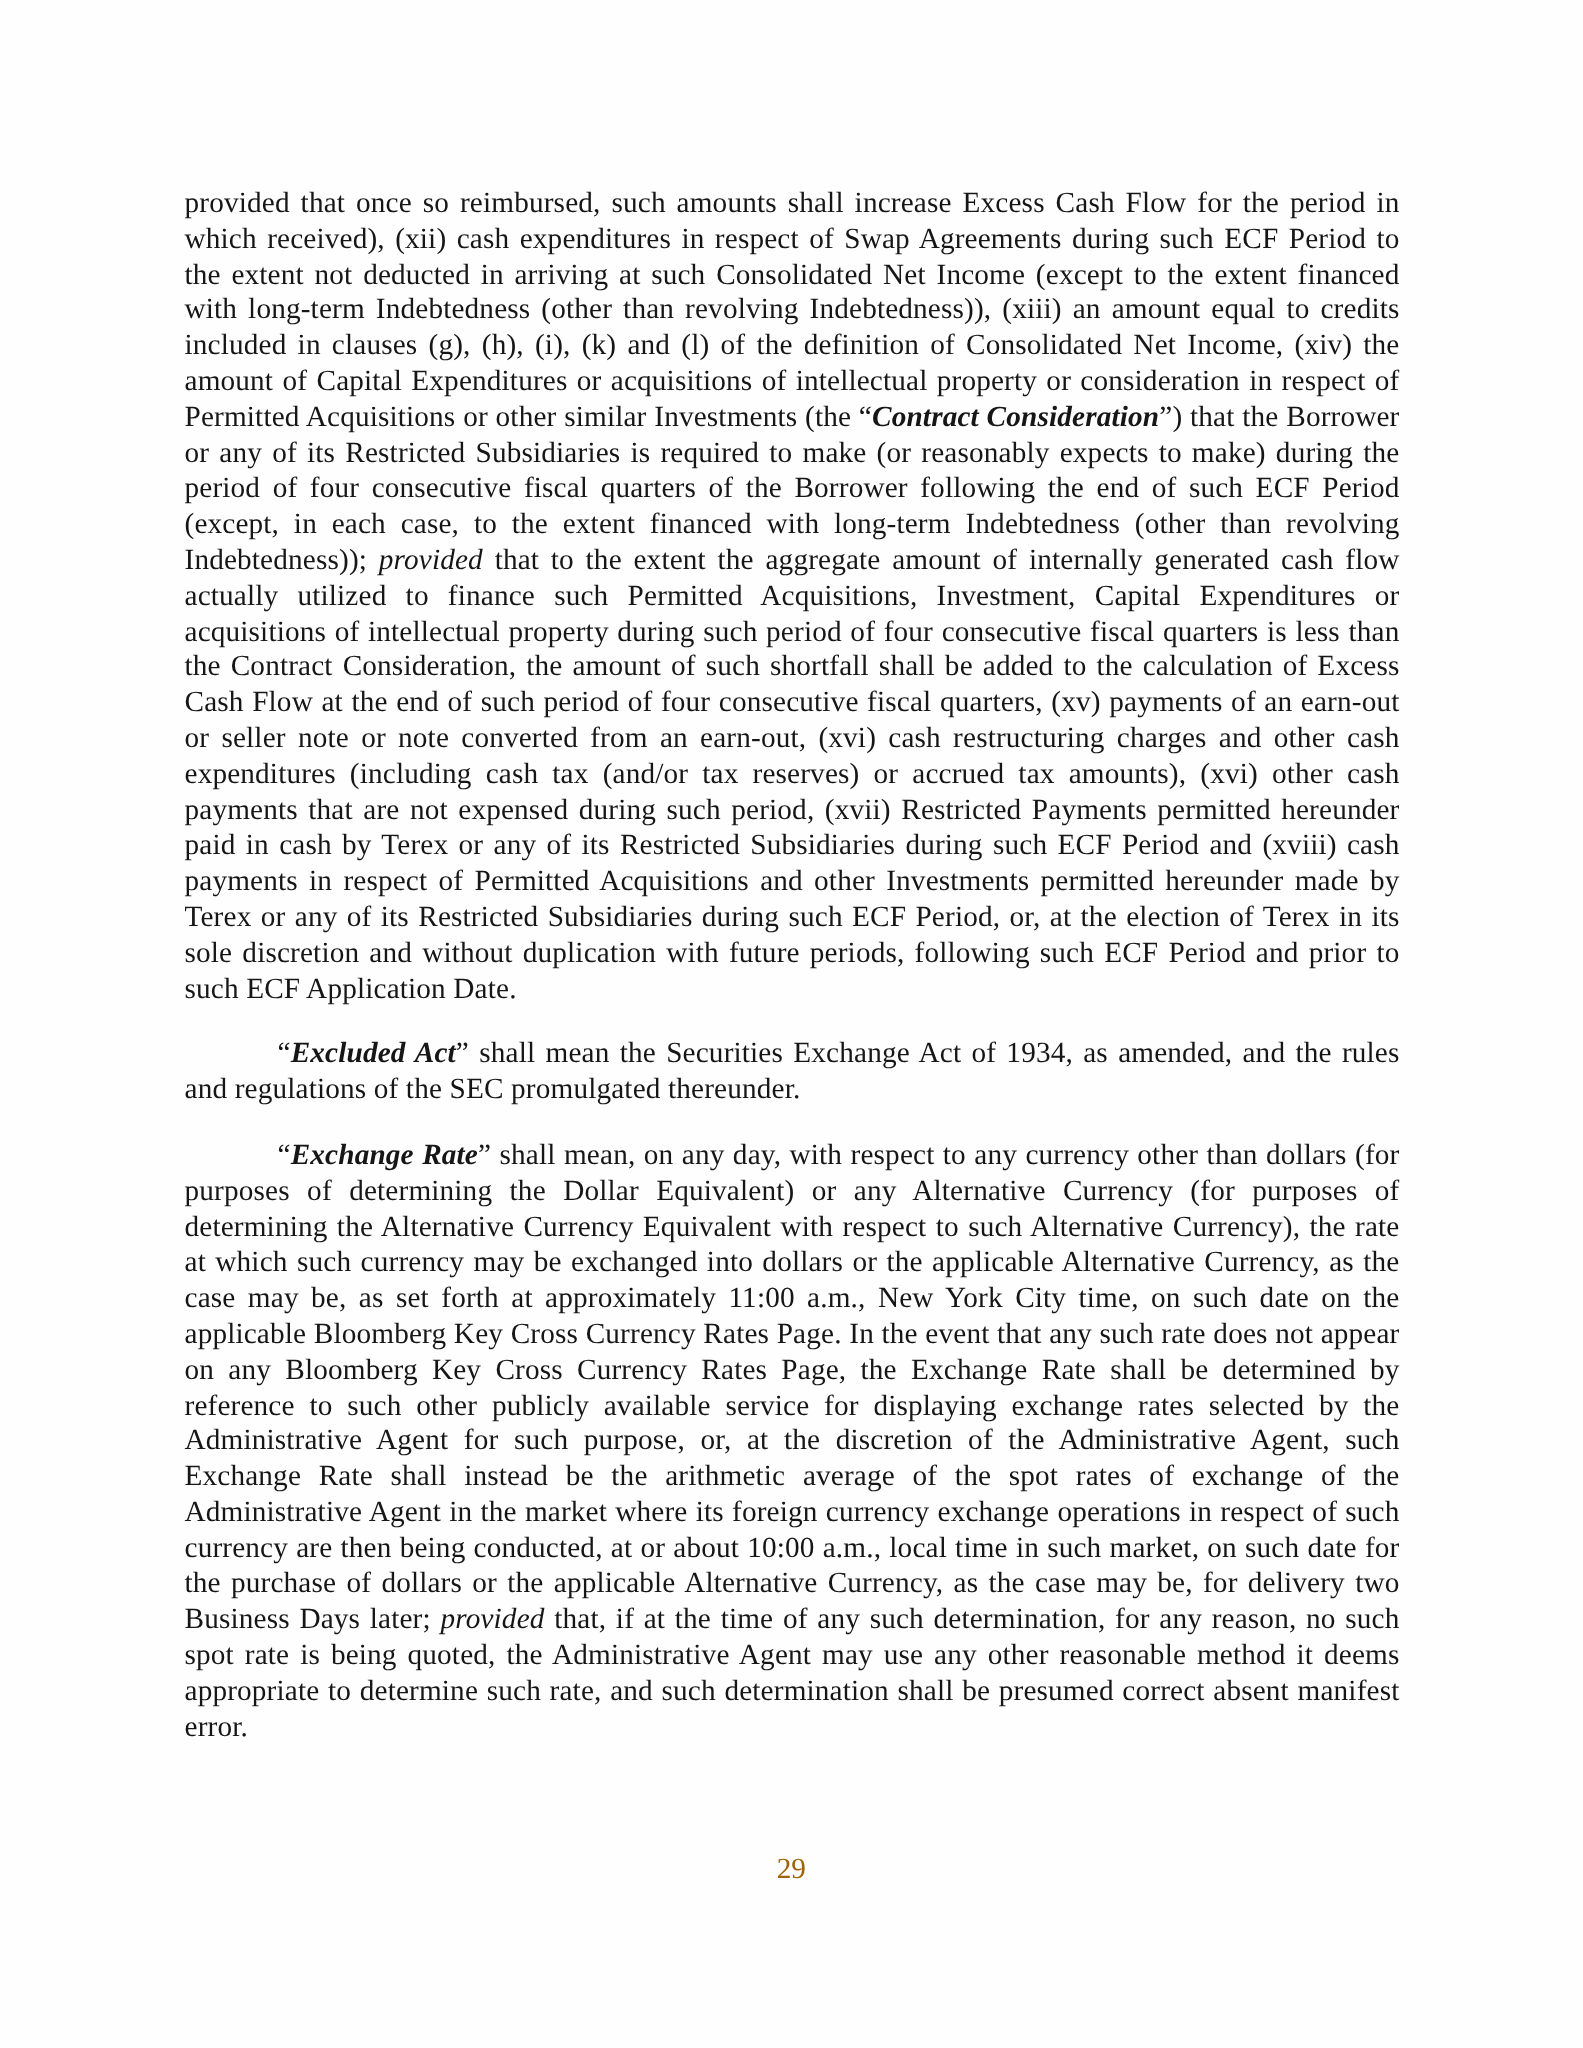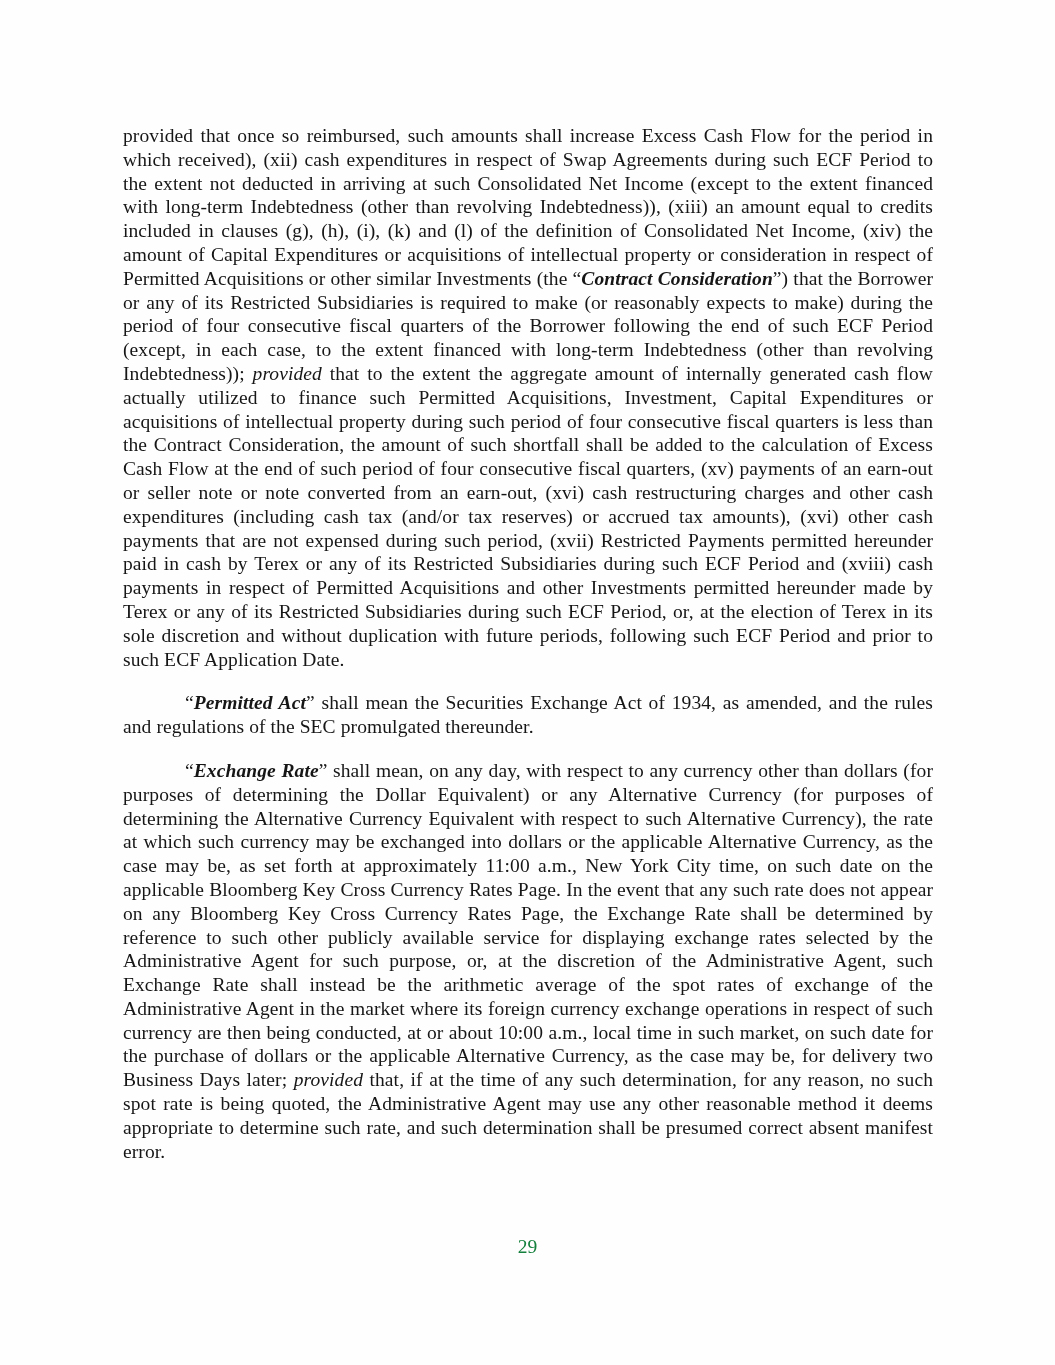--- a/index.html
+++ b/index.html
@@ -60,7 +60,7 @@
 
     <p class="body-par"><span>provided that once so reimbursed, such amounts shall increase Excess Cash Flow for the period in which received), (xii) cash expenditures in respect of Swap Agreements during such ECF Period to the extent not deducted in arriving at such Consolidated Net Income (except to the extent financed with long-term Indebtedness (other than revolving Indebtedness)), (xiii) an amount equal to credits included in clauses (g), (h), (i), (k) and (l) of the definition of Consolidated Net Income, (xiv) the amount of Capital Expenditures or acquisitions of intellectual property or consideration in respect of Permitted Acquisitions or other similar Investments (the “</span><span class="t-bi">Contract Consideration</span><span>”) that the Borrower or any of its Restricted Subsidiaries is required to make (or reasonably expects to make) during the period of four consecutive fiscal quarters of the Borrower following the end of such ECF Period (except, in each case, to the extent financed with long-term Indebtedness (other than revolving Indebtedness)); </span><span class="t-i">provided</span><span> that to the extent the aggregate amount of internally generated cash flow actually utilized to finance such Permitted Acquisitions, Investment, Capital Expenditures or acquisitions of intellectual property during such period of four consecutive fiscal quarters is less than the Contract Consideration, the amount of such shortfall shall be added to the calculation of Excess Cash Flow at the end of such period of four consecutive fiscal quarters, (xv) payments of an earn-out or seller note or note converted from an earn-out, (xvi) cash restructuring charges and other cash expenditures (including cash tax (and/or tax reserves) or accrued tax amounts), (xvi) other cash payments that are not expensed during such period, (xvii) Restricted Payments permitted hereunder paid in cash by Terex or any of its Restricted Subsidiaries during such ECF Period and (xviii) cash payments in respect of Permitted Acquisitions and other Investments permitted hereunder made by Terex or any of its Restricted Subsidiaries during such ECF Period, or, at the election of Terex in its sole discretion and without duplication with future periods, following such ECF Period and prior to such ECF Application Date.</span></p>
 
-    <p class="body-par indented"><span>“</span><span class="t-bi">Permitted Act</span><span>” shall mean the Securities Exchange Act of 1934, as amended, and the rules and regulations of the SEC promulgated thereunder.</span></p>
+    <p class="body-par indented"><span>“</span><span class="t-bi">Excluded Act</span><span>” shall mean the Securities Exchange Act of 1934, as amended, and the rules and regulations of the SEC promulgated thereunder.</span></p>
 
     <p class="body-par indented"><span>“</span><span class="t-bi">Exchange Rate</span><span>” shall mean, on any day, with respect to any currency other than dollars (for purposes of determining the Dollar Equivalent) or any Alternative Currency (for purposes of determining the Alternative Currency Equivalent with respect to such Alternative Currency), the rate at which such currency may be exchanged into dollars or the applicable Alternative Currency, as the case may be, as set forth at approximately 11:00 a.m., New York City time, on such date on the applicable Bloomberg Key Cross Currency Rates Page. In the event that any such rate does not appear on any Bloomberg Key Cross Currency Rates Page, the Exchange Rate shall be determined by reference to such other publicly available service for displaying exchange rates selected by the Administrative Agent for such purpose, or, at the discretion of the Administrative Agent, such Exchange Rate shall instead be the arithmetic average of the spot rates of exchange of the Administrative Agent in the market where its foreign currency exchange operations in respect of such currency are then being conducted, at or about 10:00 a.m., local time in such market, on such date for the purchase of dollars or the applicable Alternative Currency, as the case may be, for delivery two Business Days later; </span><span class="t-i">provided</span><span> that, if at the time of any such determination, for any reason, no such spot rate is being quoted, the Administrative Agent may use any other reasonable method it deems appropriate to determine such rate, and such determination shall be presumed correct absent manifest error.</span></p>
 

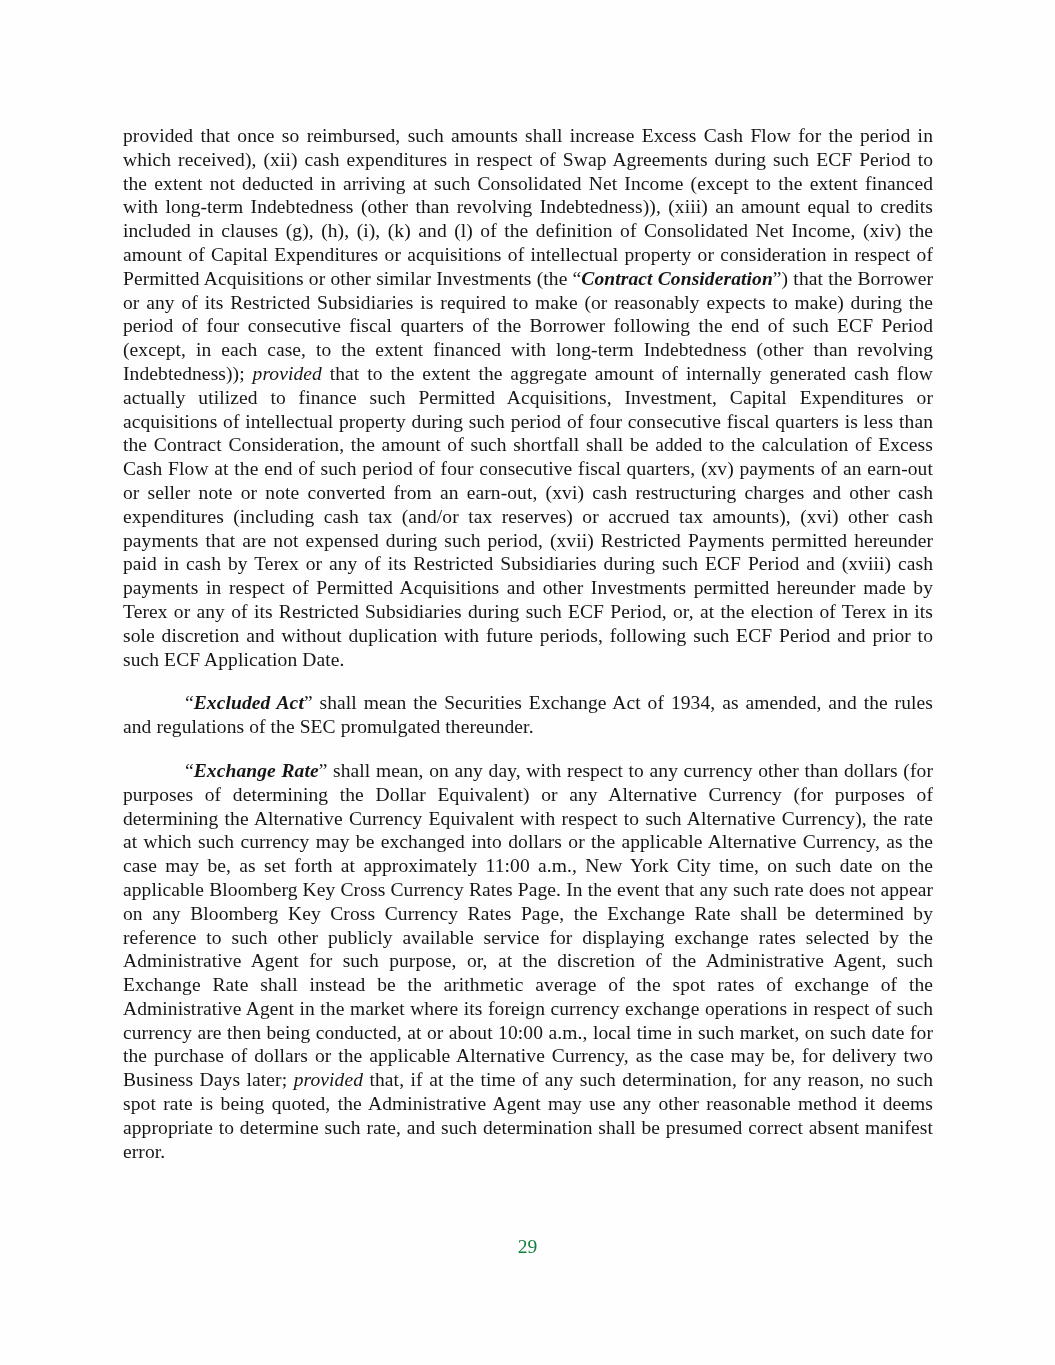--- a/index.html
+++ b/index.html
@@ -49,7 +49,7 @@
     width: 100%;
     text-align: center;
     font-size: 19.5px;
-    color: #15803d;
+    color: #a16207;
   }
 </style>
 </head>

